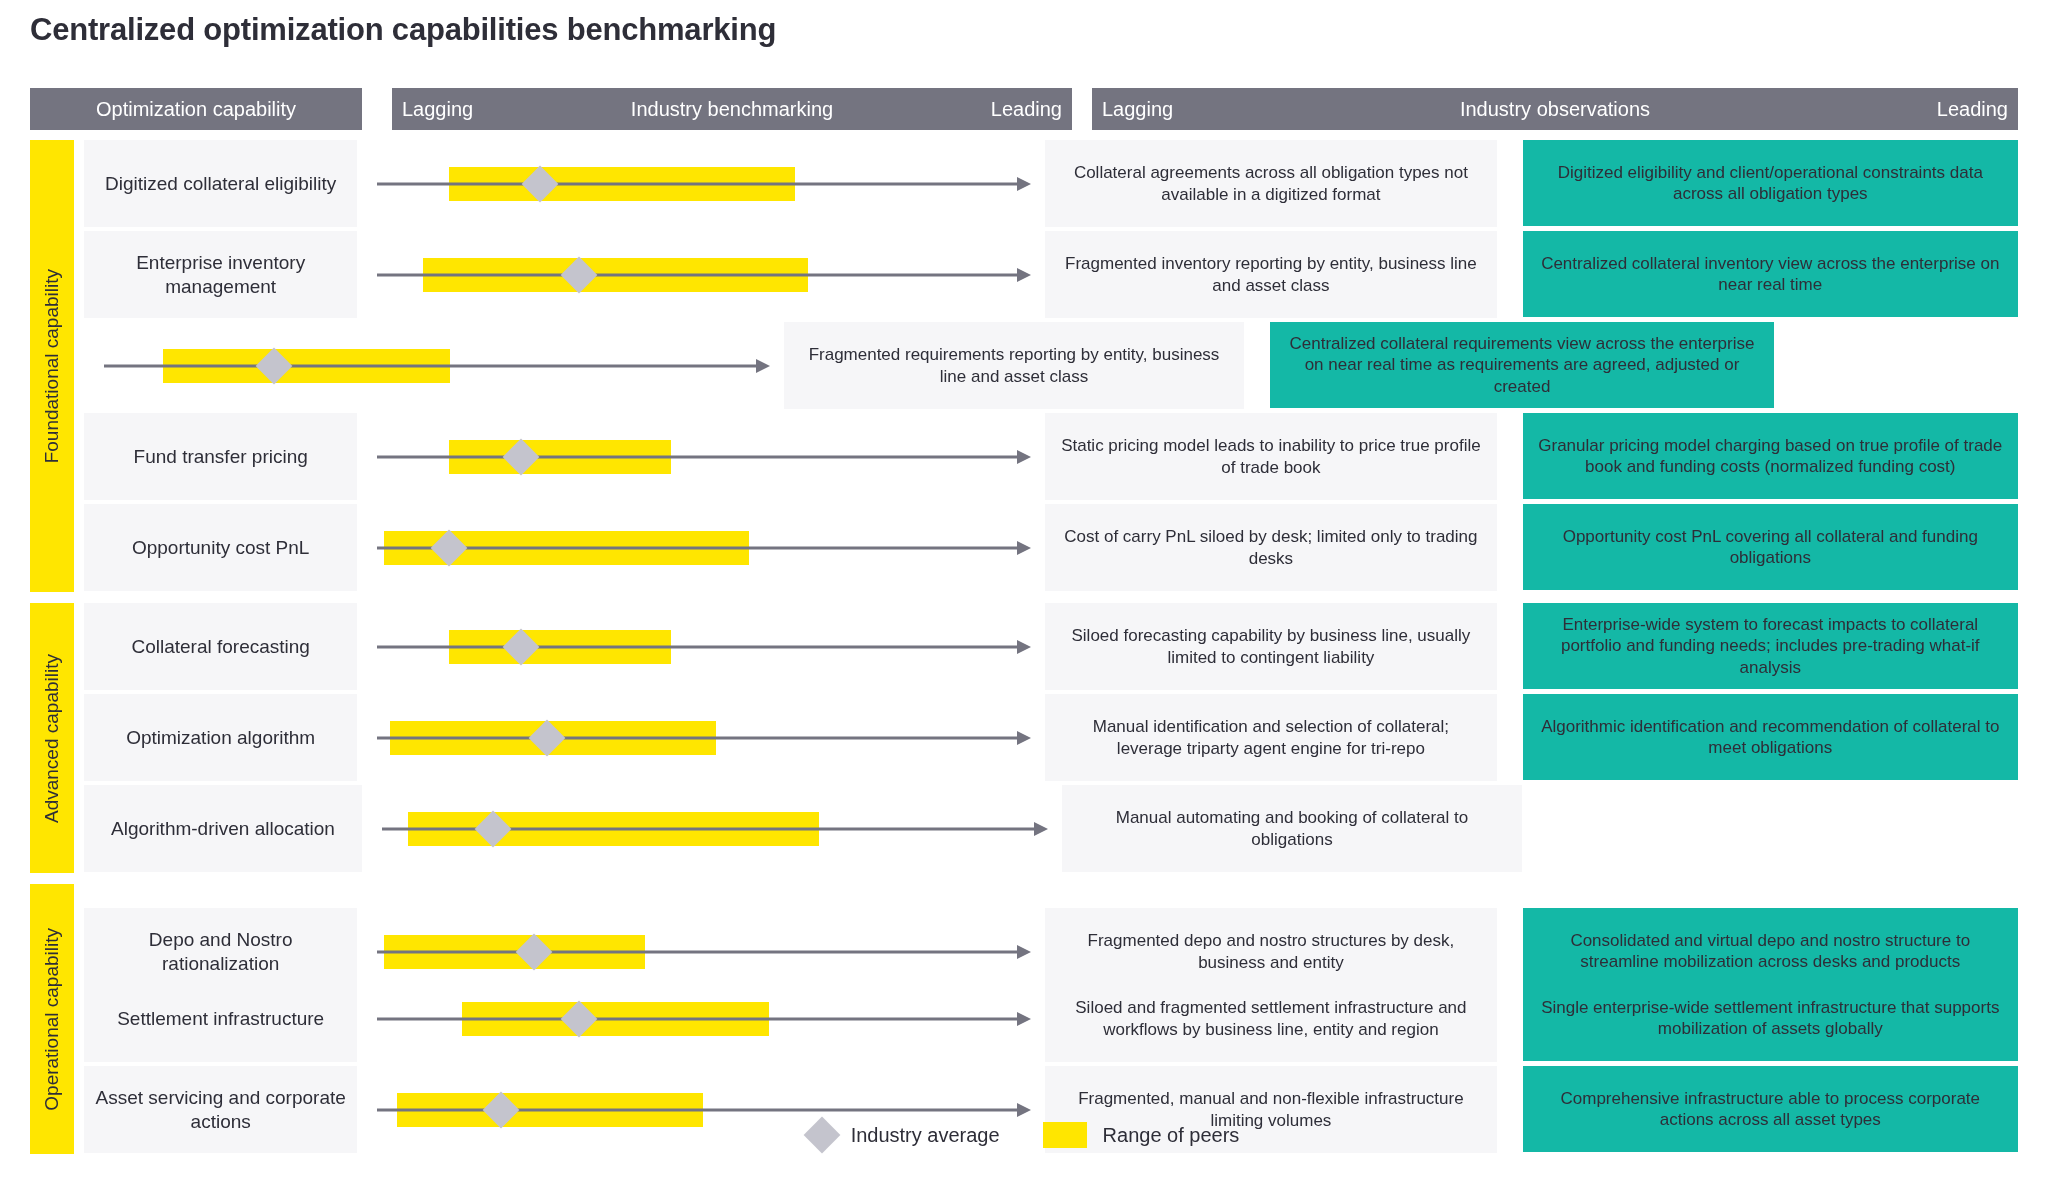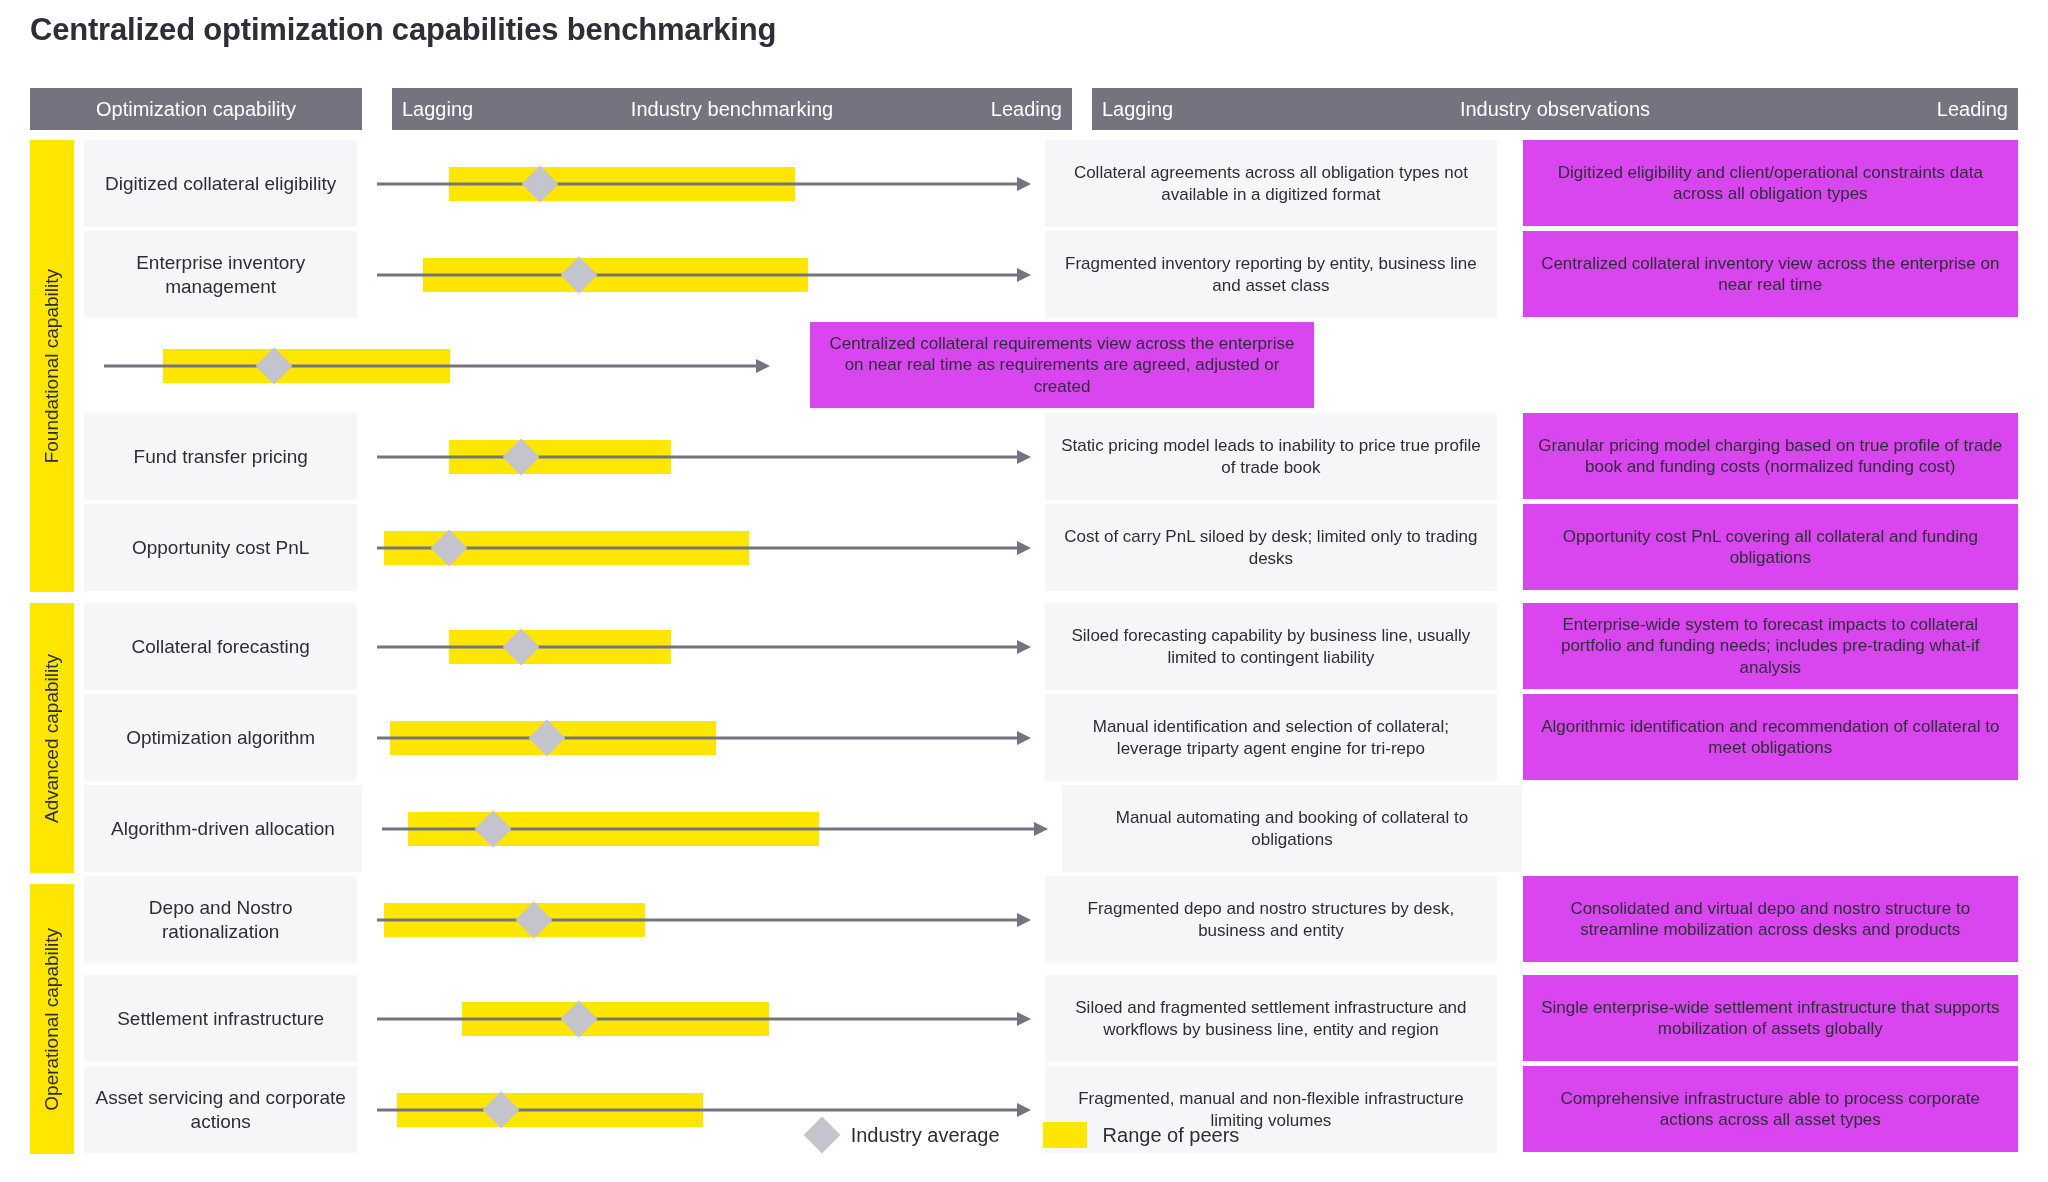--- a/index.html
+++ b/index.html
@@ -142,7 +142,7 @@
   .spacer { width: 26px; }
   .cell-lead {
     width: 504px;
-    background: #d946ef;
+    background: #14b8a6;
     display: flex; align-items: center; justify-content: center;
     text-align: center;
     font-size: 17px;

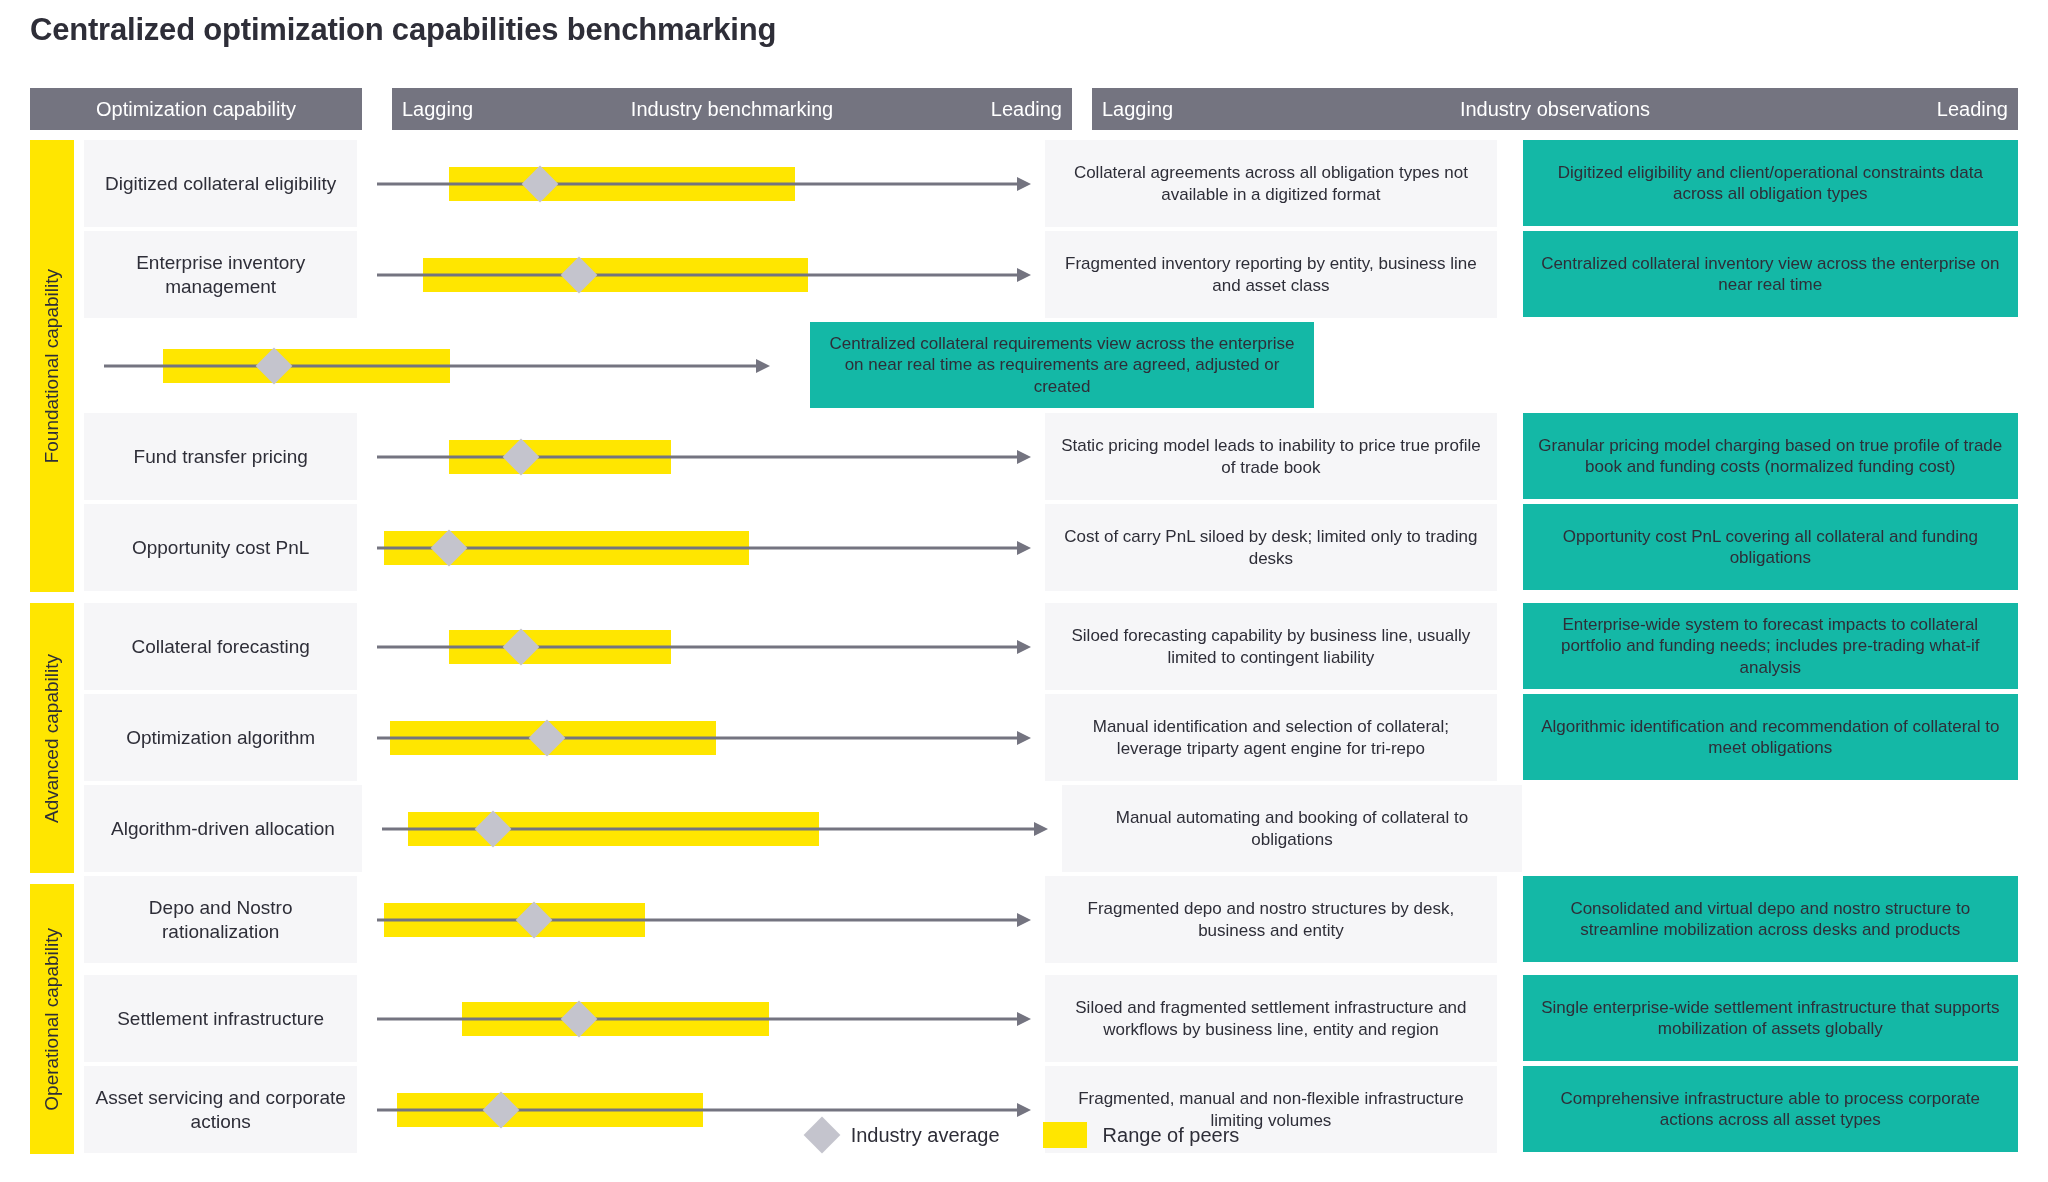--- a/index.html
+++ b/index.html
@@ -241,6 +241,7 @@
           <div class="arrow"></div>
           <div class="diamond" style="left: 189.52px;"></div>
         </div>
+        <div class="cell-obs">Fragmented requirements reporting by entity, business line and asset class</div>
         <div class="spacer"></div>
         <div class="cell-lead">Centralized collateral requirements view across the enterprise on near real time as requirements are agreed, adjusted or created</div>
       </div>

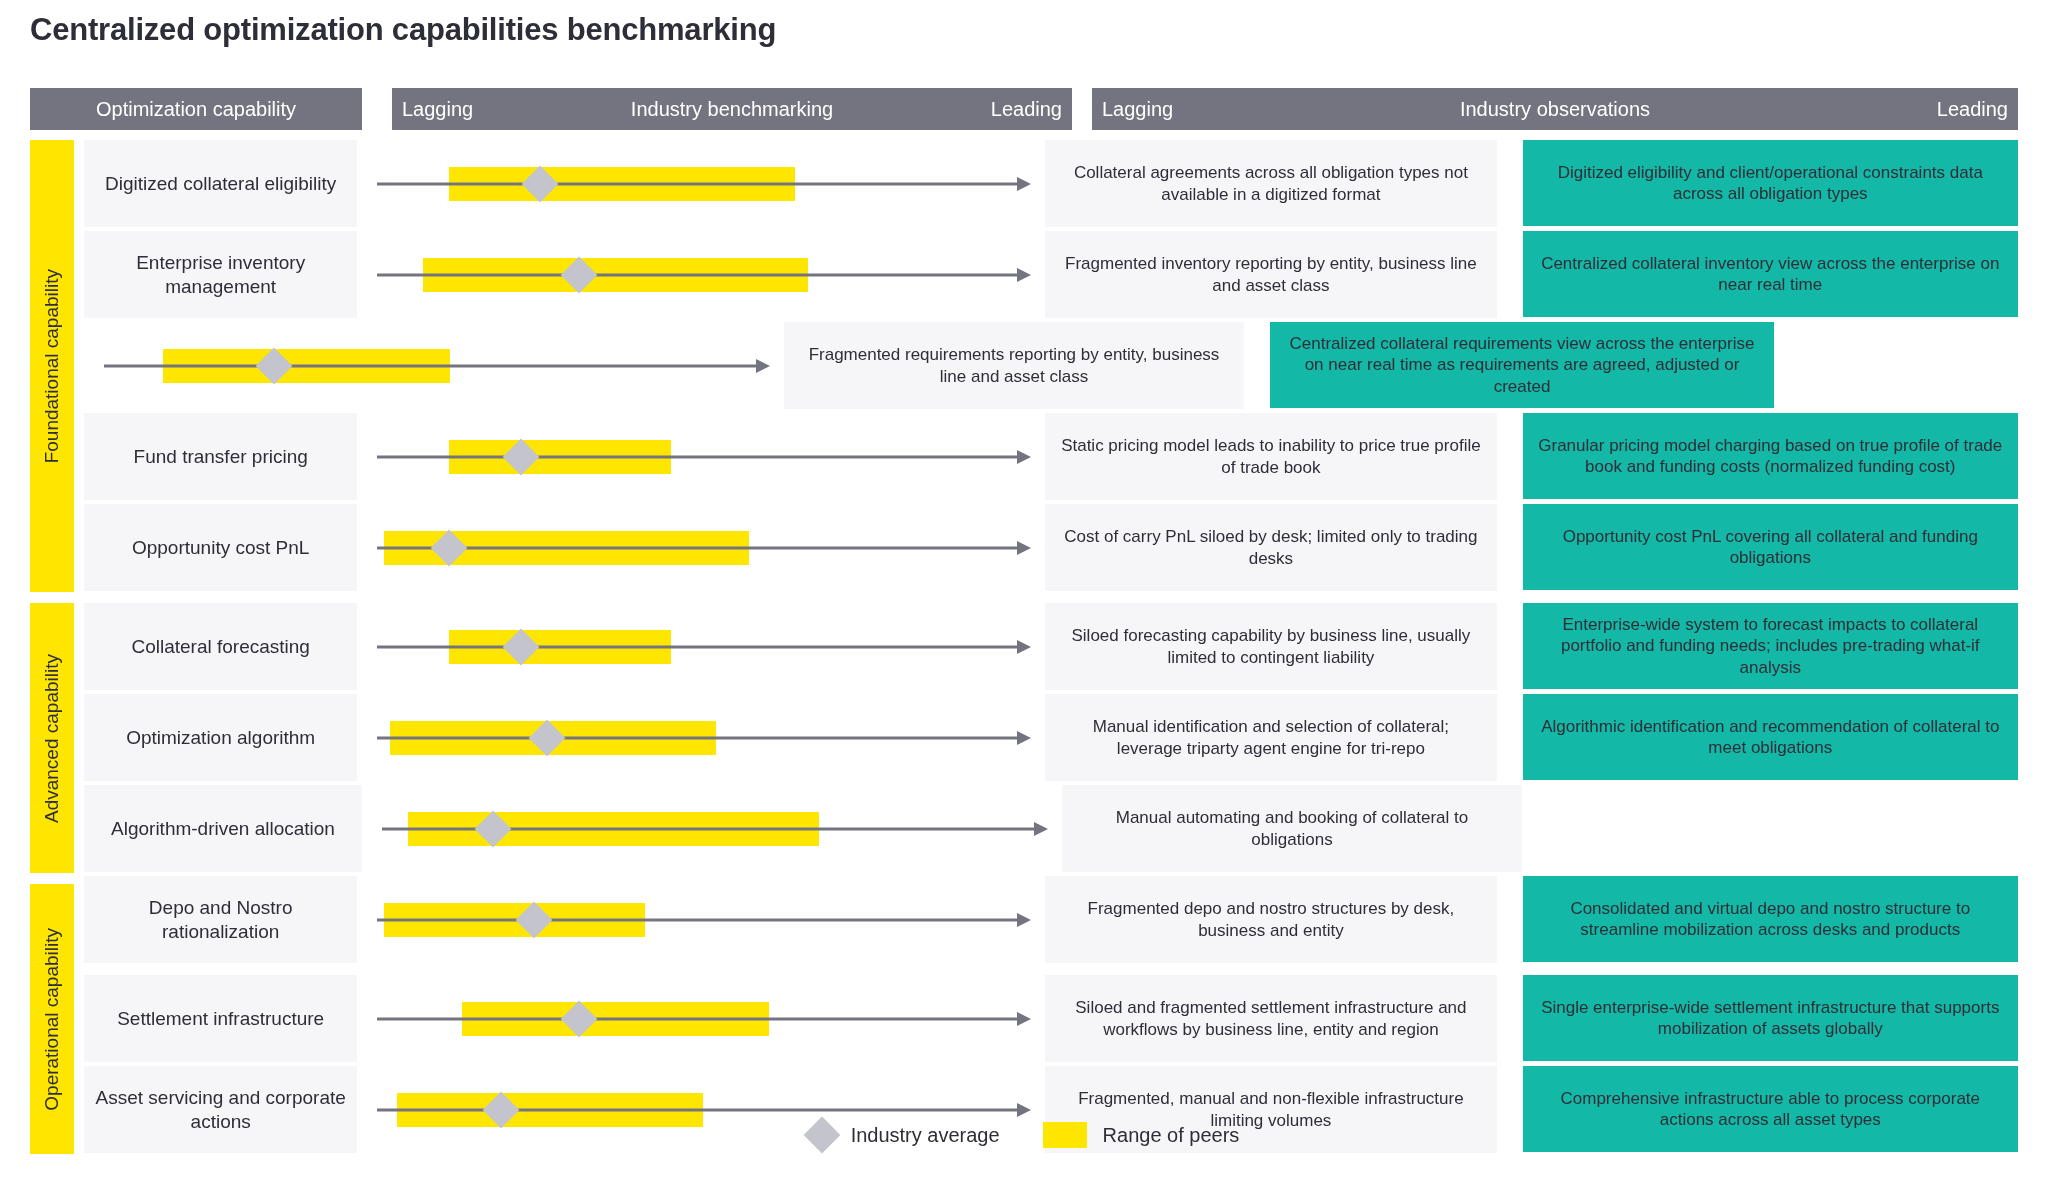--- a/index.html
+++ b/index.html
@@ -304,7 +304,7 @@
         <div class="cell-obs">Manual automating and booking of collateral to obligations</div>
         <div class="spacer"></div>
       </div>
-      <div class="row" style="top: 876px; height: 88px;">
+      <div class="row" style="top: 908px; height: 88px;">
         <div class="cell-cap">Depo and Nostro rationalization</div>
         <div class="cell-bench">
           <div class="range" style="left: 26.52px; width: 260.8px;"></div>

